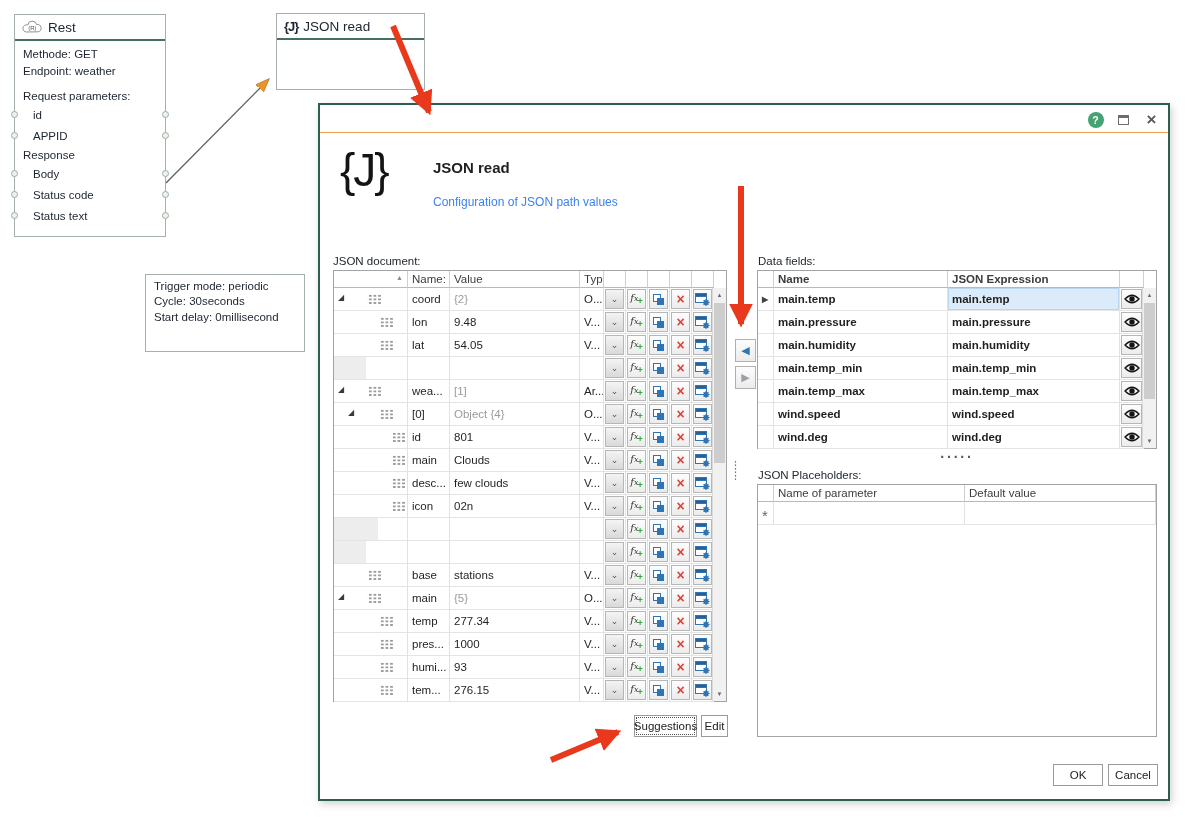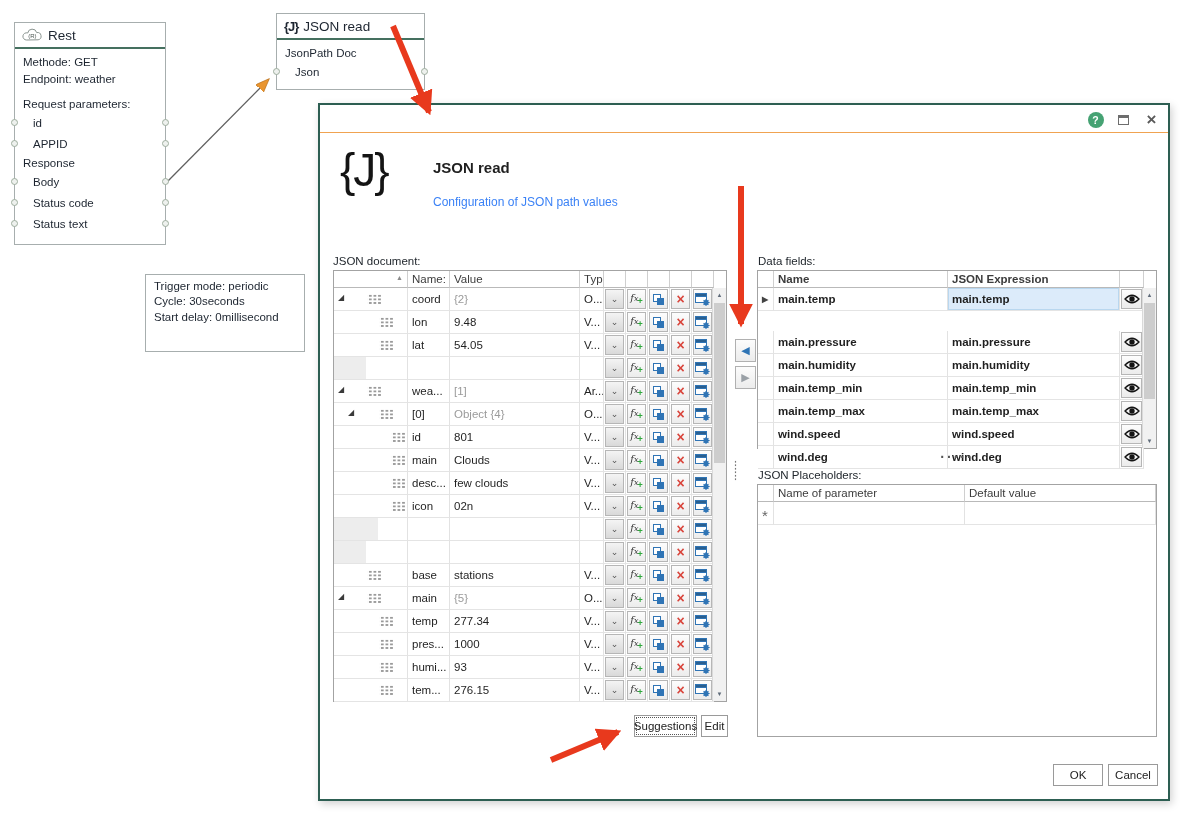--- a/index.html
+++ b/index.html
@@ -102,7 +102,7 @@
 </head>
 <body>
 
-<div class="node" style="left:14px; top:22px; width:152px; height:223px;">
+<div class="node" style="left:14px; top:14px; width:152px; height:223px;">
   <div class="node-title">
     <svg width="21" height="14" viewBox="0 0 21 14">
       <path d="M4.5,12 a3.6,3.6 0 1 1 1.2,-7 a4.6,4.6 0 0 1 9,-.4 a3.2,3.2 0 0 1 1.4,7.2 z" fill="#ffffff" stroke="#8a9490" stroke-width="1"></path>

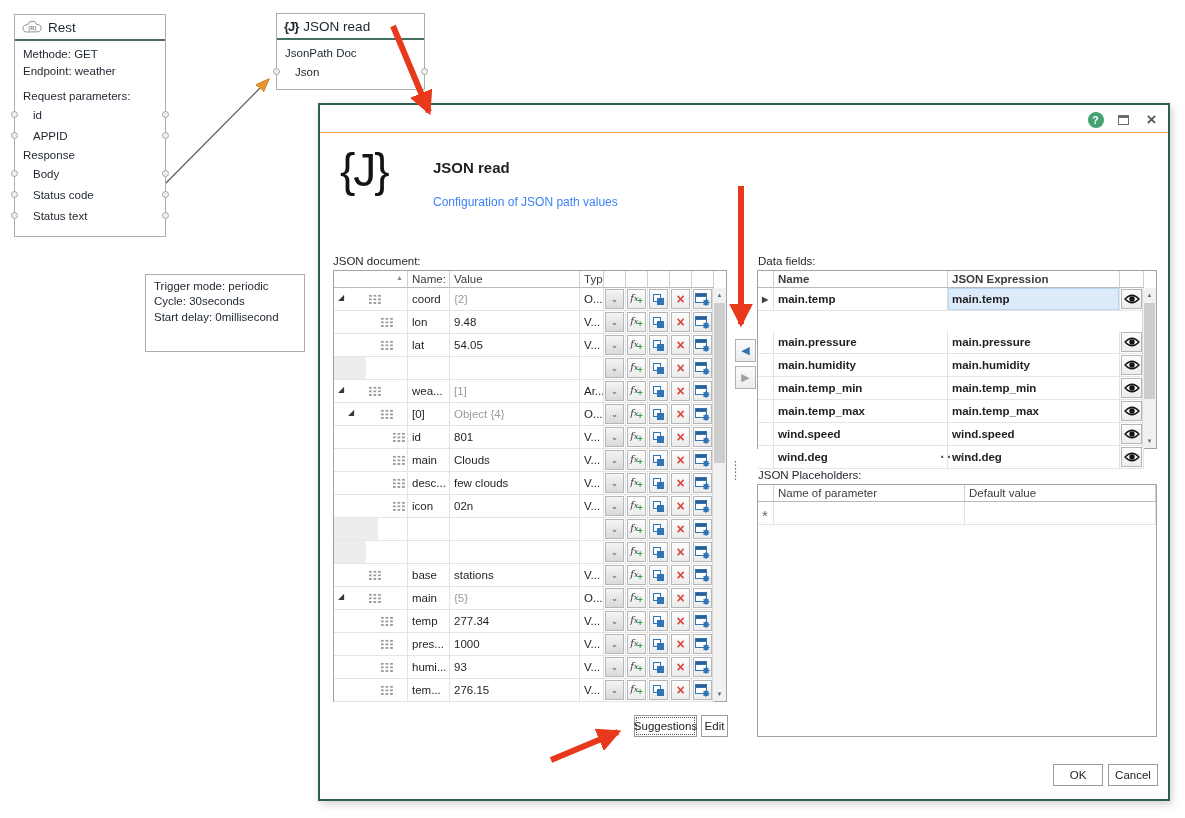--- a/index.html
+++ b/index.html
@@ -156,16 +156,6 @@
     <span class="jglyph-sm">{J}</span>
     <span>JSON read</span>
   </div>
-  <div class="node-items" id="json-items">
-      <div class="node-line">
-        <span>JsonPath Doc</span>
-      </div>
-      <div class="node-line tall ind">
-        <span>Json</span>
-        <span class="port l"></span>
-        <span class="port r"></span>
-      </div>
-    </div>
 </div>
 
 <div class="node" style="left:145px; top:274px; width:160px; height:78px;">

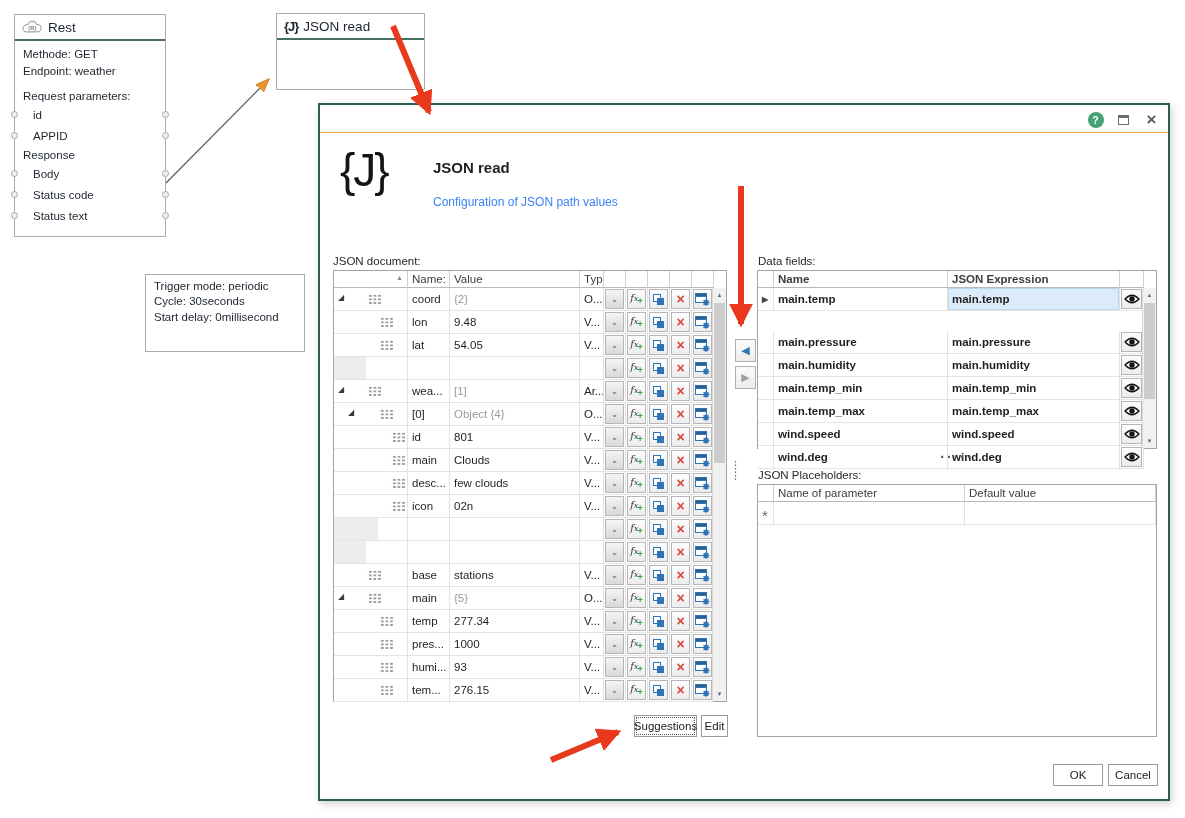--- a/index.html
+++ b/index.html
@@ -1124,7 +1124,7 @@
           </div>
         </div>
       </div>
-      <div class="grow" style="grid-template-columns: 16px 174px 172px 24px; height: 23px; margin-top: 20px;">
+      <div class="grow" style="grid-template-columns: 16px 174px 172px 24px; height: 23px;">
         <div class="gcell"></div>
         <div class="gcell">main.pressure</div>
         <div class="gcell">main.pressure</div>

